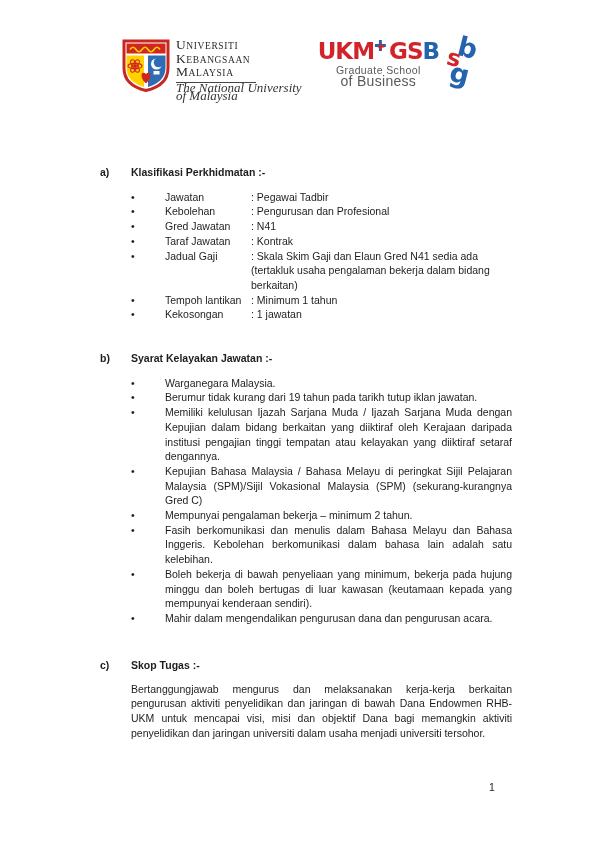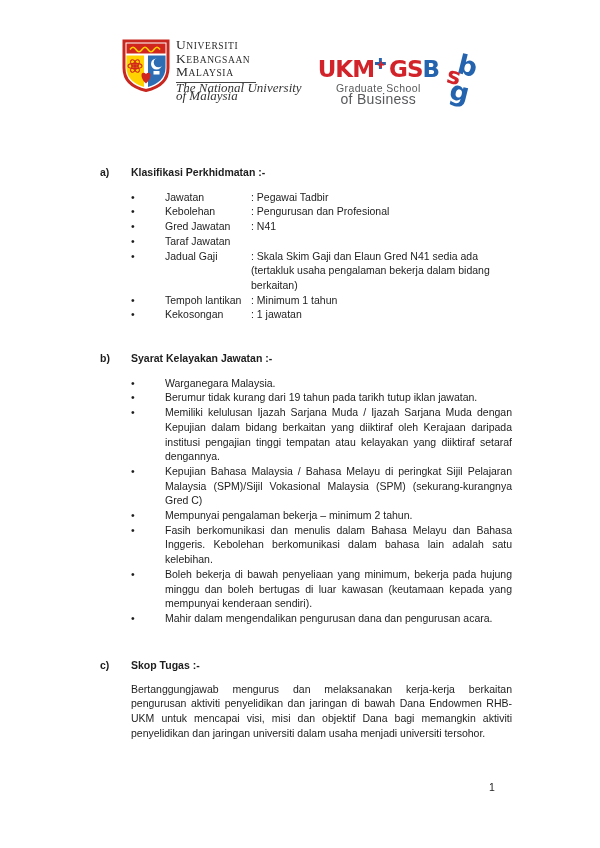--- a/index.html
+++ b/index.html
@@ -25,7 +25,7 @@
     font-family:"Liberation Serif",serif;font-style:italic;
     font-size:13px;line-height:8.5px;color:#333;
   }
-  .gsb-logo{display:flex;align-items:flex-start;margin-top:19px;}
+  .gsb-logo{display:flex;align-items:flex-start;margin-top:1px;}
   .gsb-main{text-align:center;}
   .gsb-wordmark{
     font-family:"DejaVu Sans",sans-serif;font-weight:bold;

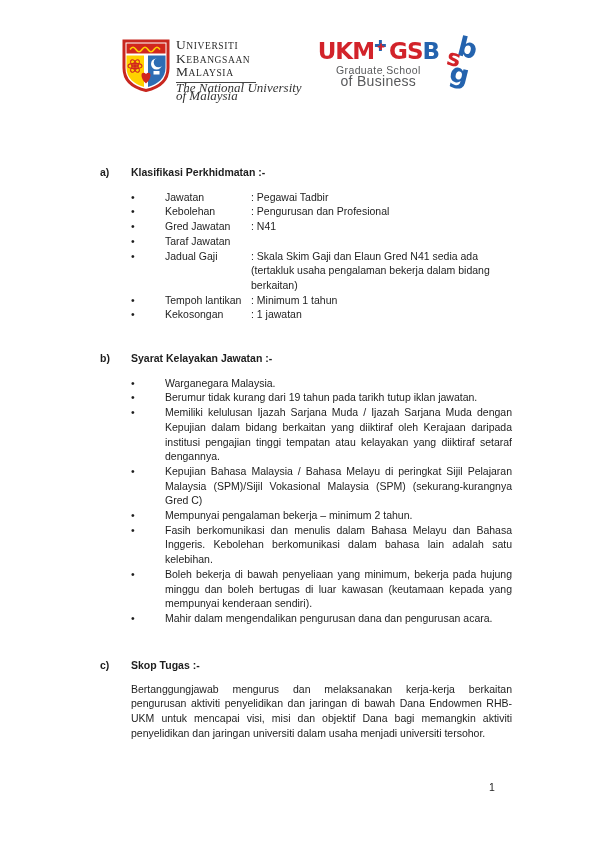--- a/index.html
+++ b/index.html
@@ -145,6 +145,7 @@
         <div class="row">
           <span class="bullet">•</span>
           <span class="kv-label">Taraf Jawatan</span>
+          <span class="kv-value">: Kontrak</span>
         </div>
         <div class="row">
           <span class="bullet">•</span>

